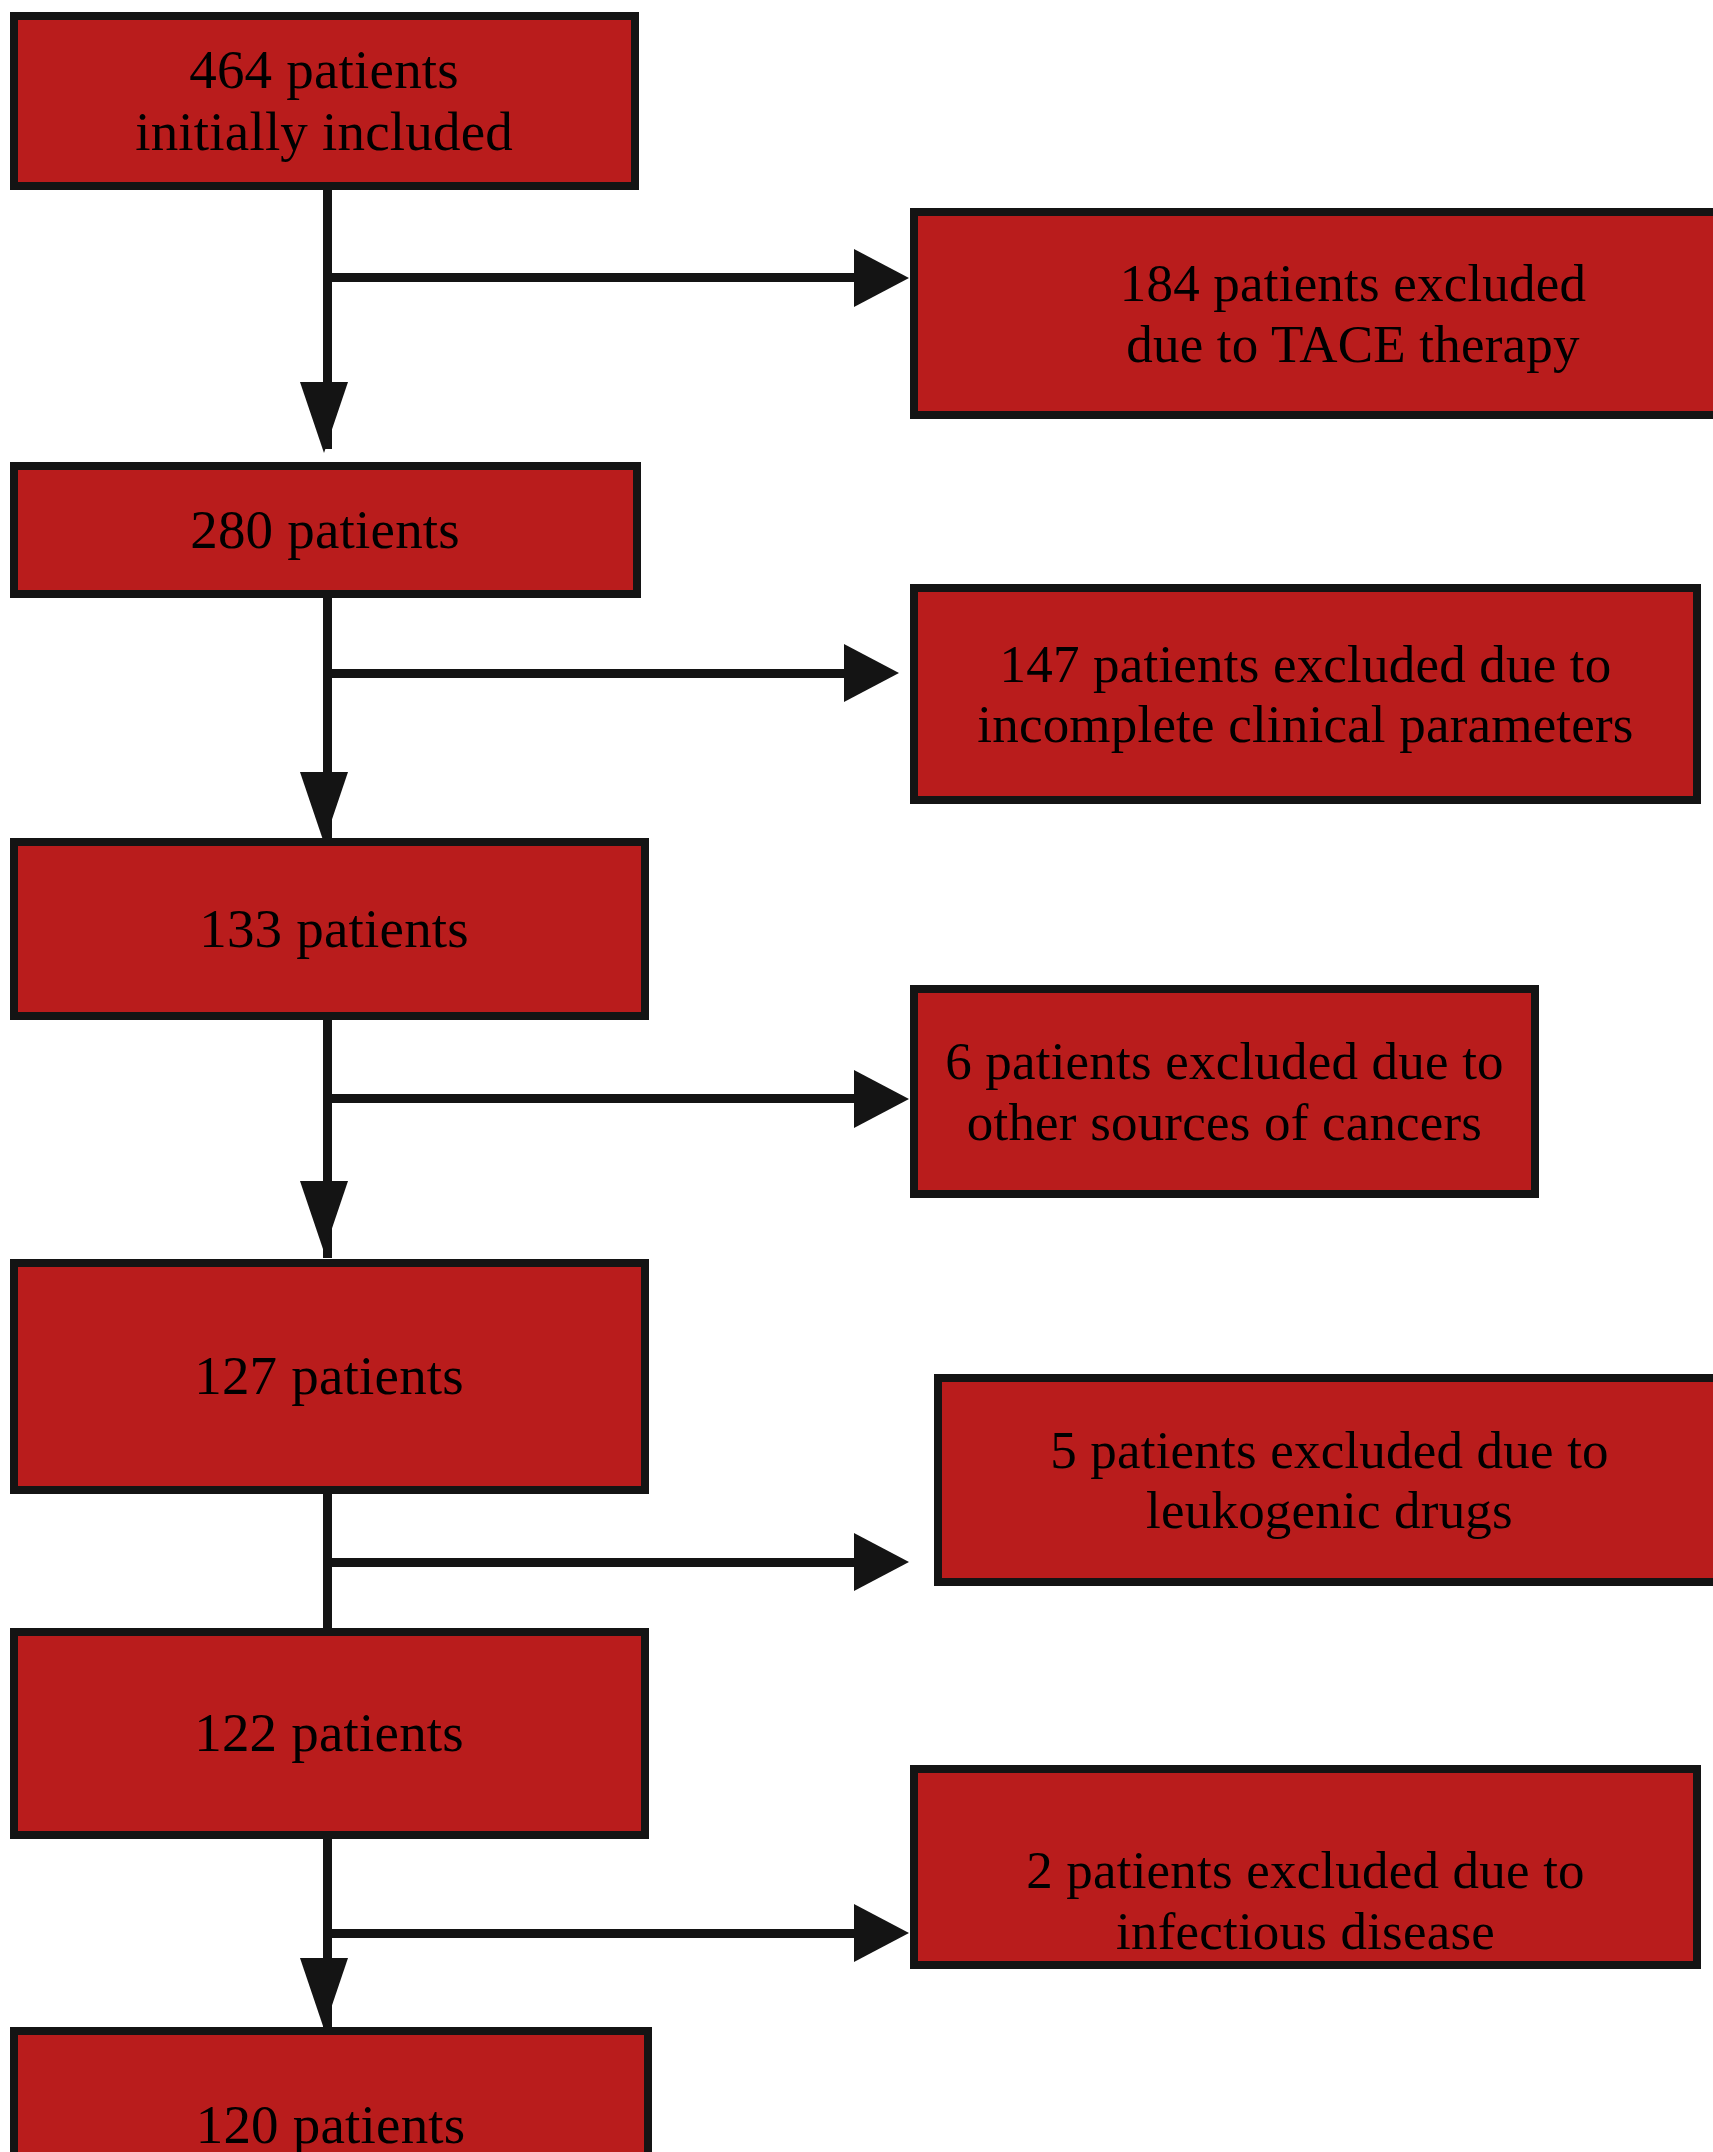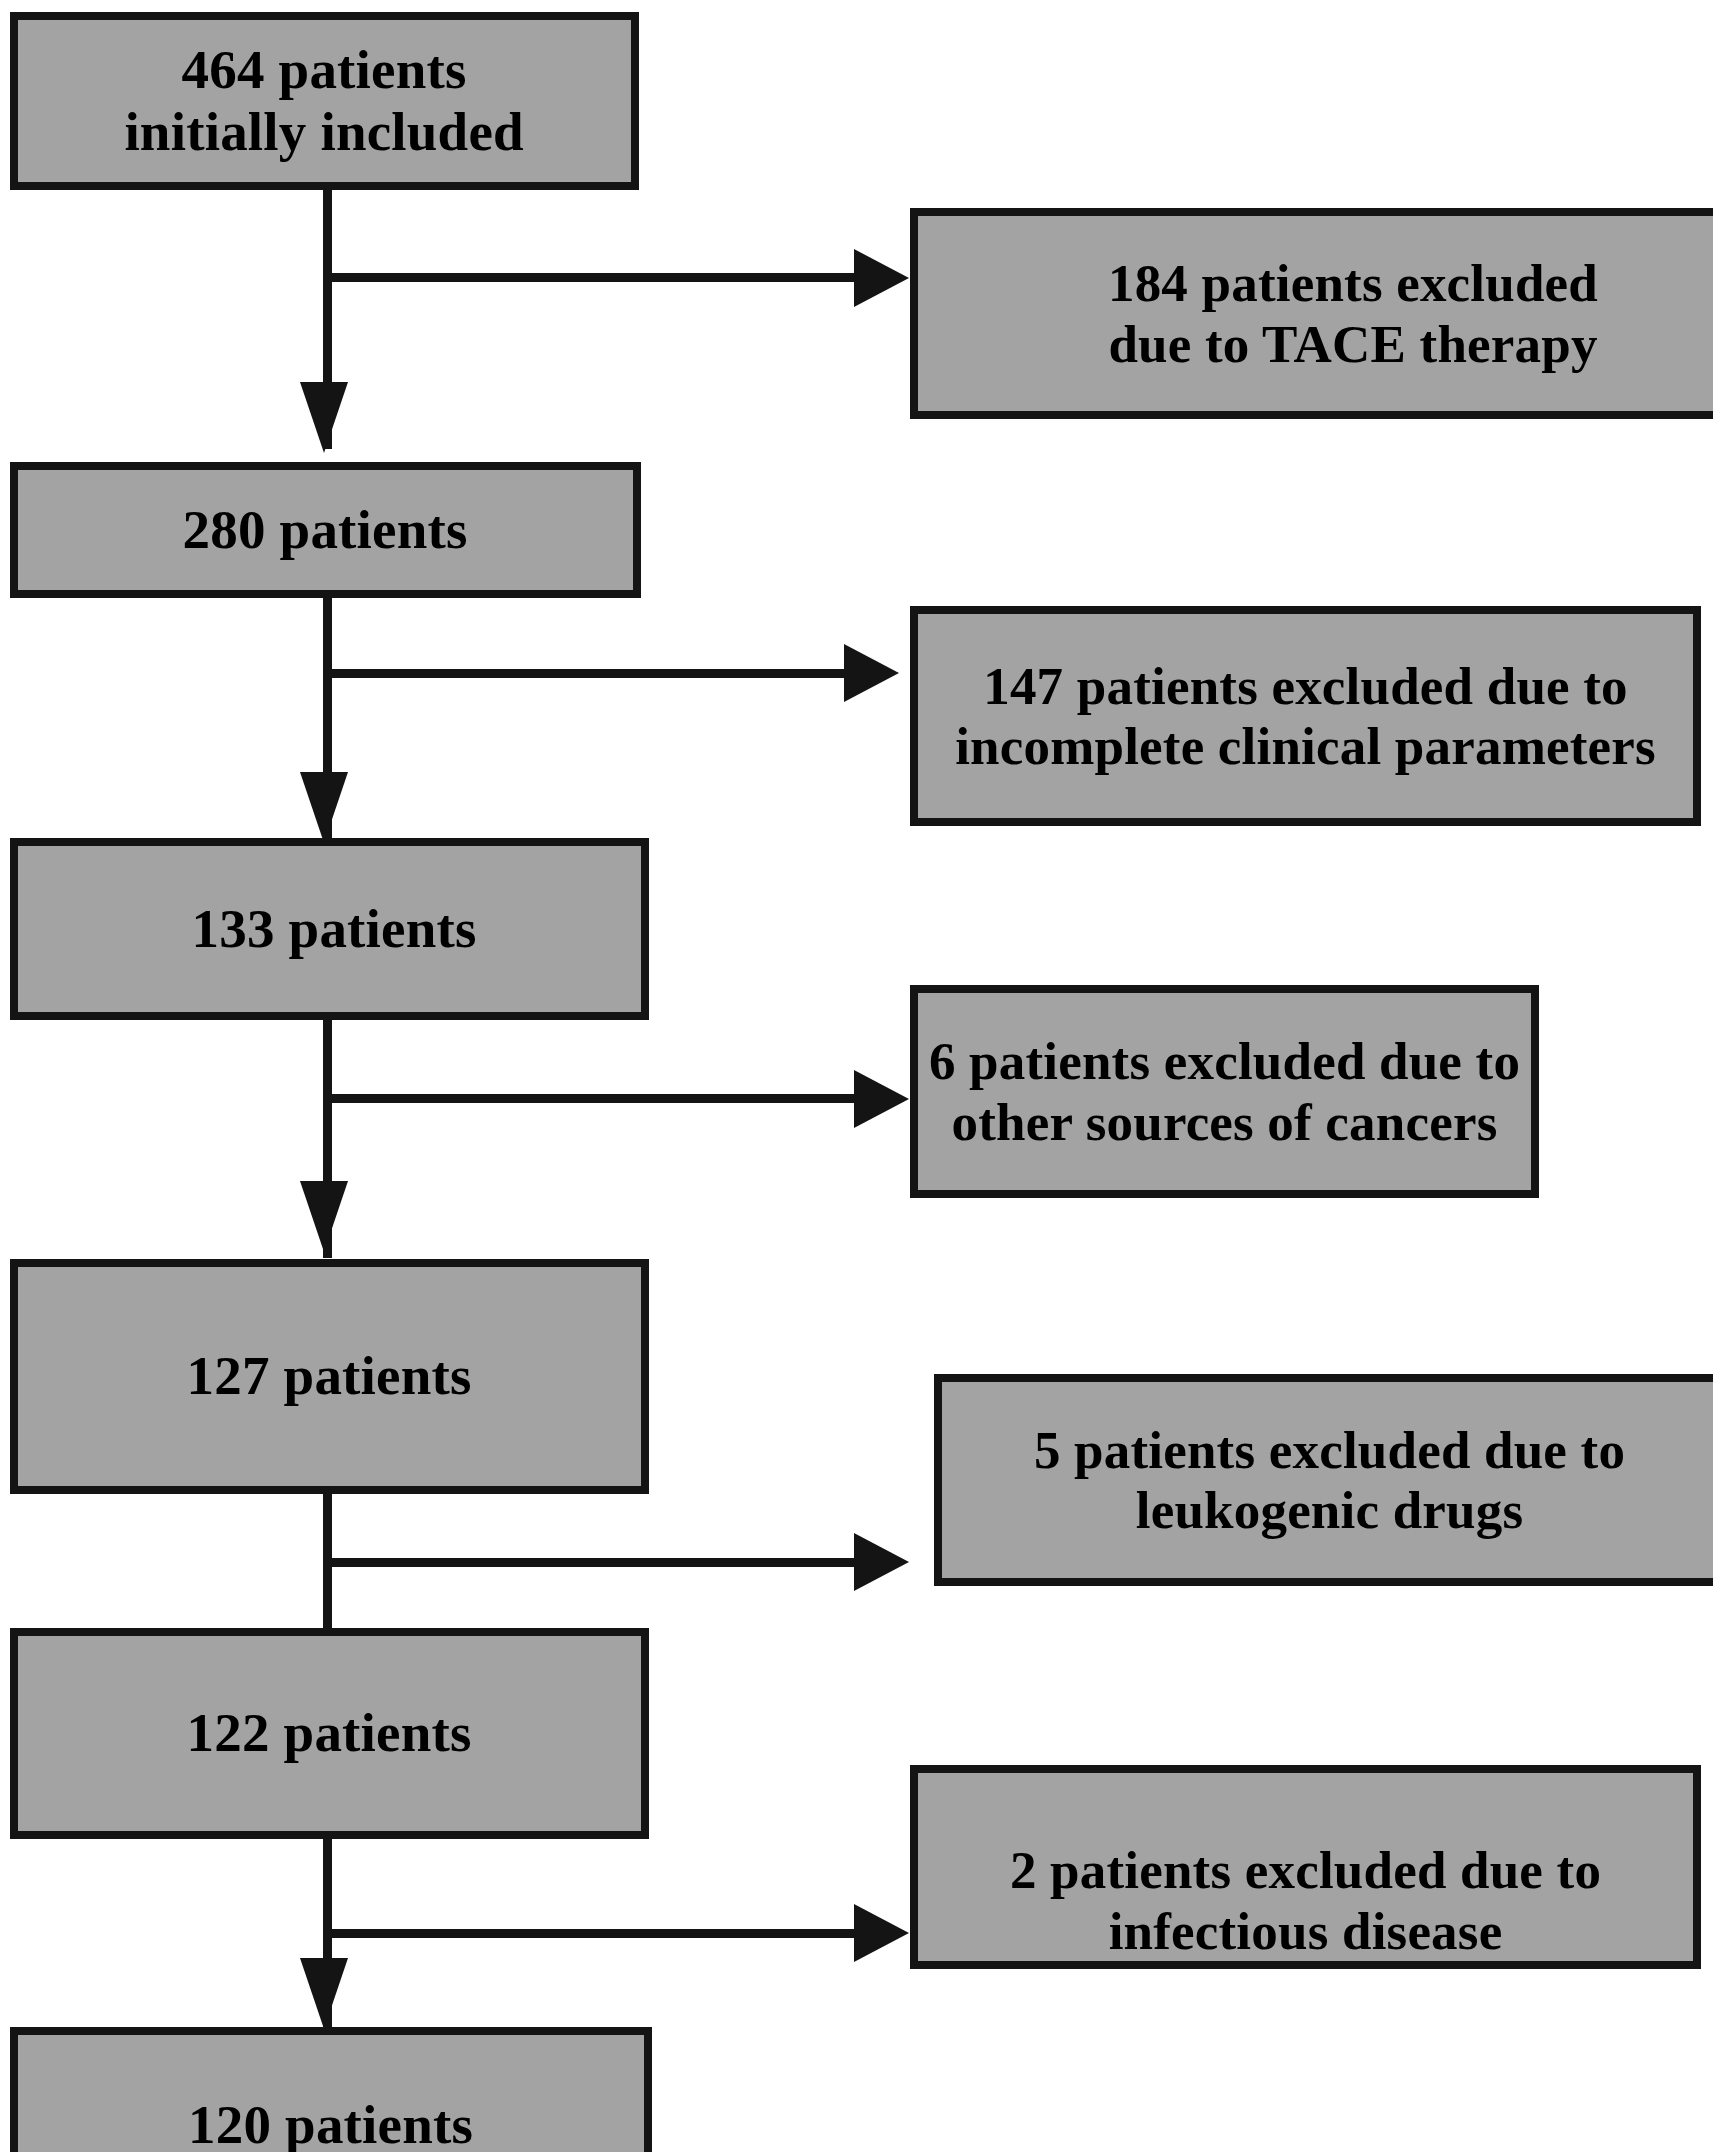--- a/index.html
+++ b/index.html
@@ -19,7 +19,7 @@
     position: absolute;
     box-sizing: border-box;
     border: 8.6px solid #141414;
-    background: #a3a3a3;
+    background: #b91c1c;
     display: flex;
     align-items: center;
     justify-content: center;
@@ -27,7 +27,6 @@
     color: #000000;
     line-height: 1.14;
     letter-spacing: 0.2px;
-    font-weight: bold;
   }
   .node .txt {
     display: block;

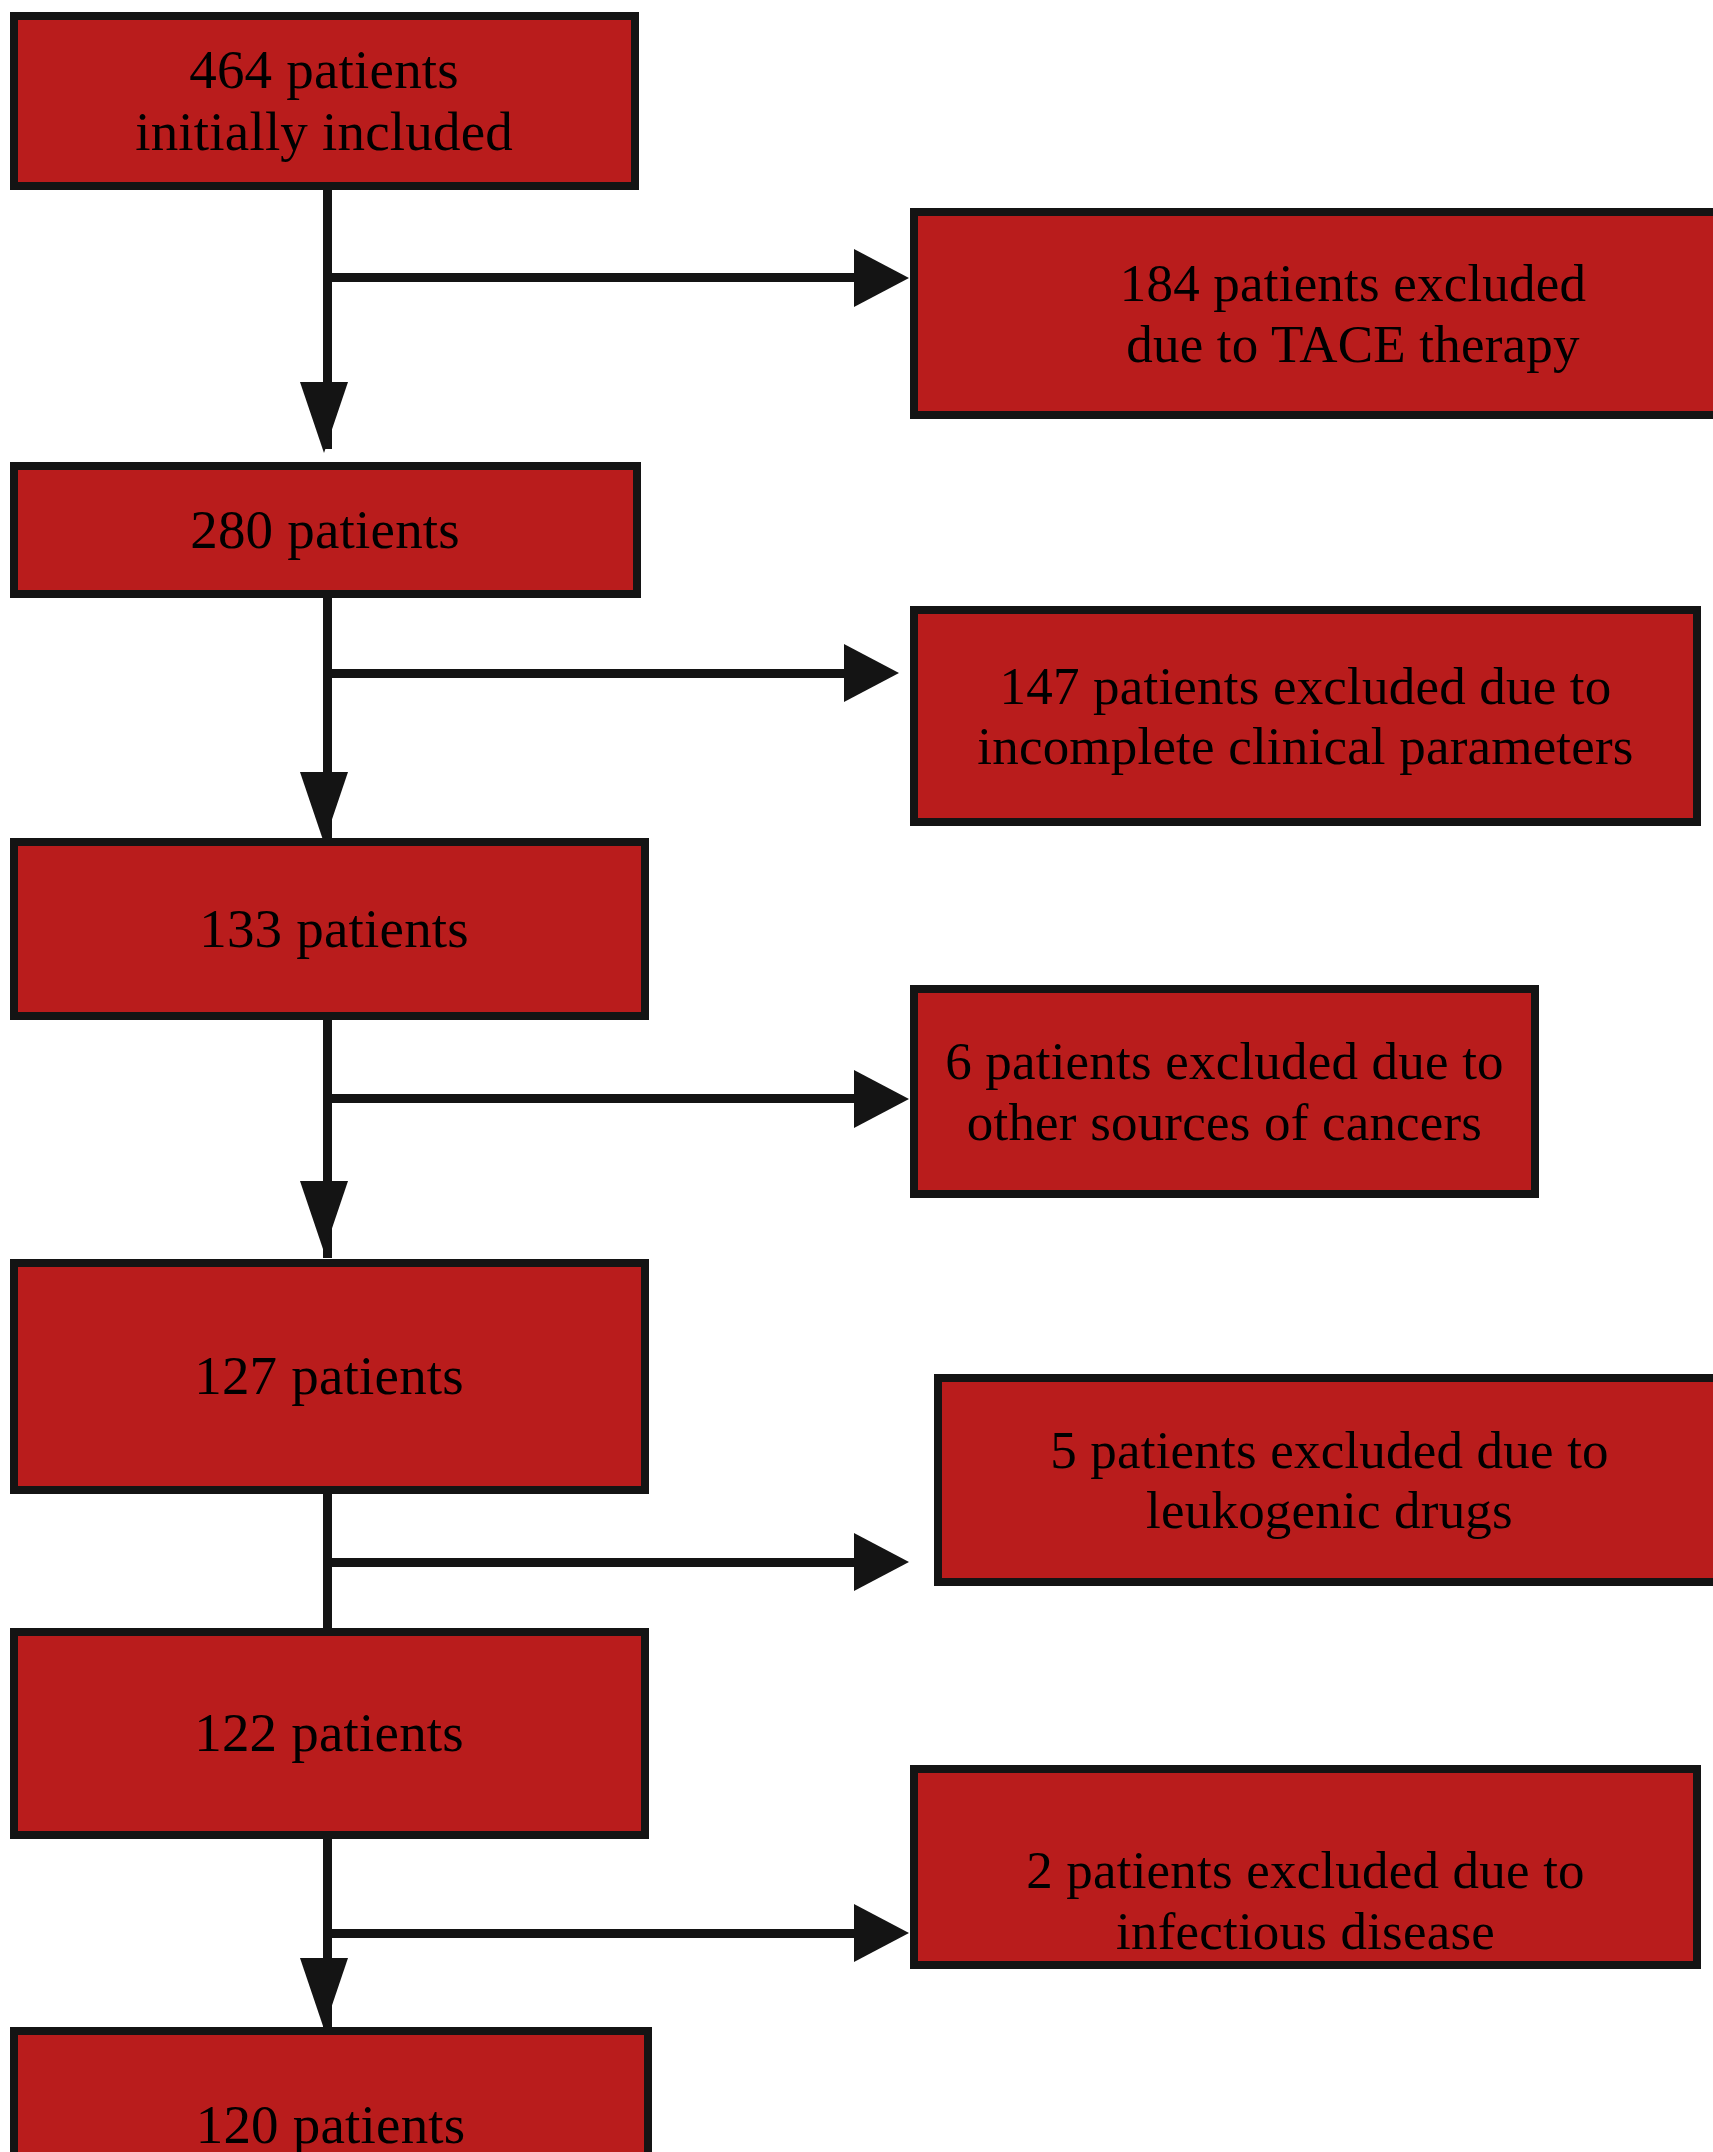--- a/index.html
+++ b/index.html
@@ -126,7 +126,7 @@
 due to TACE therapy</span>
   </div>
 
-  <div class="node excl-node" style="left:910px; top:606px; width:791px; height:220px;">
+  <div class="node excl-node" style="left:910px; top:584px; width:791px; height:220px;">
     <span class="txt">147 patients excluded due to
 incomplete clinical parameters</span>
   </div>

